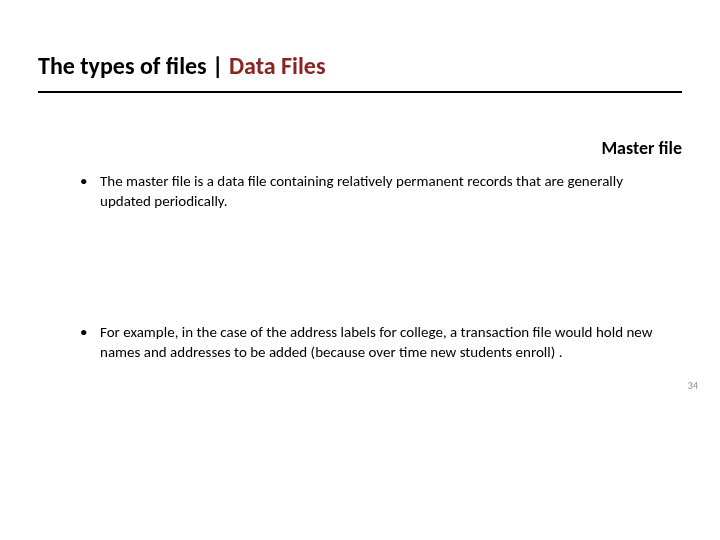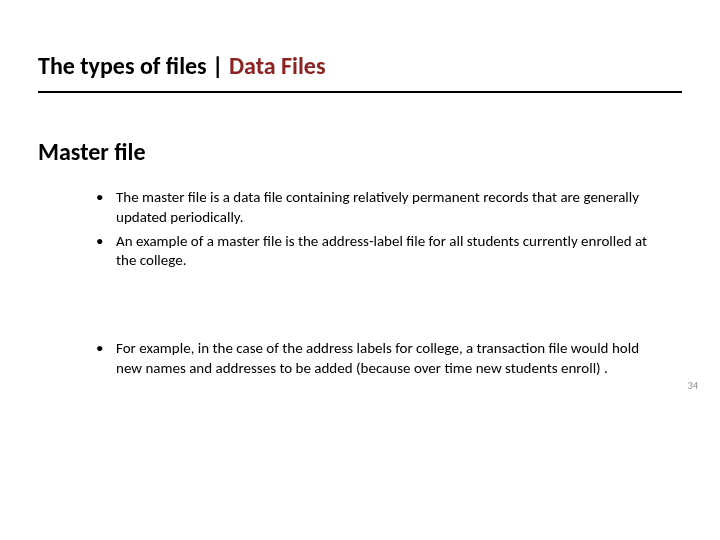--- a/index.html
+++ b/index.html
@@ -41,9 +41,10 @@
     position: absolute;
     left: 38px;
     right: 38px;
-    font-size: 24px;
+    font-size: 18px;
     font-weight: 700;
     color: #000000;
+    text-align: right;
   }
   #sec1 { top: 137px; }
   #sec2 { top: 288px; }

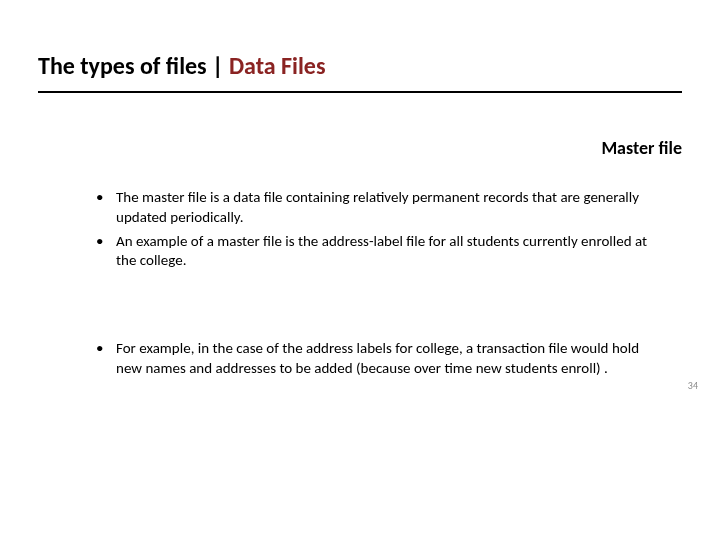--- a/index.html
+++ b/index.html
@@ -60,7 +60,7 @@
   #b2 { top: 323px; }
   .bullets ul {
     list-style: none;
-    margin: 16px;
+    margin: 0;
     padding: 0;
   }
   .bullets li {

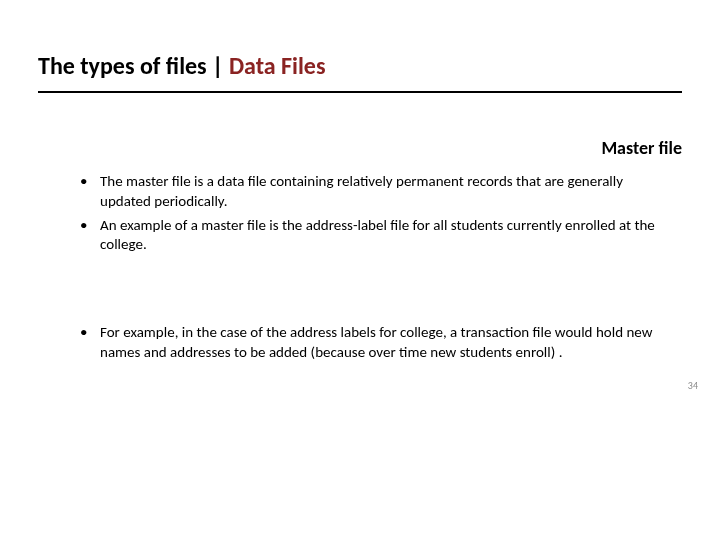--- a/index.html
+++ b/index.html
@@ -99,7 +99,6 @@
   <div id="b1" class="bullets">
     <ul>
       <li>The master file is a data file containing relatively permanent records that are generally updated periodically.</li>
-      <li>An example of a master file is the address-label file for all students currently enrolled at the college.</li>
     </ul>
   </div>
 

